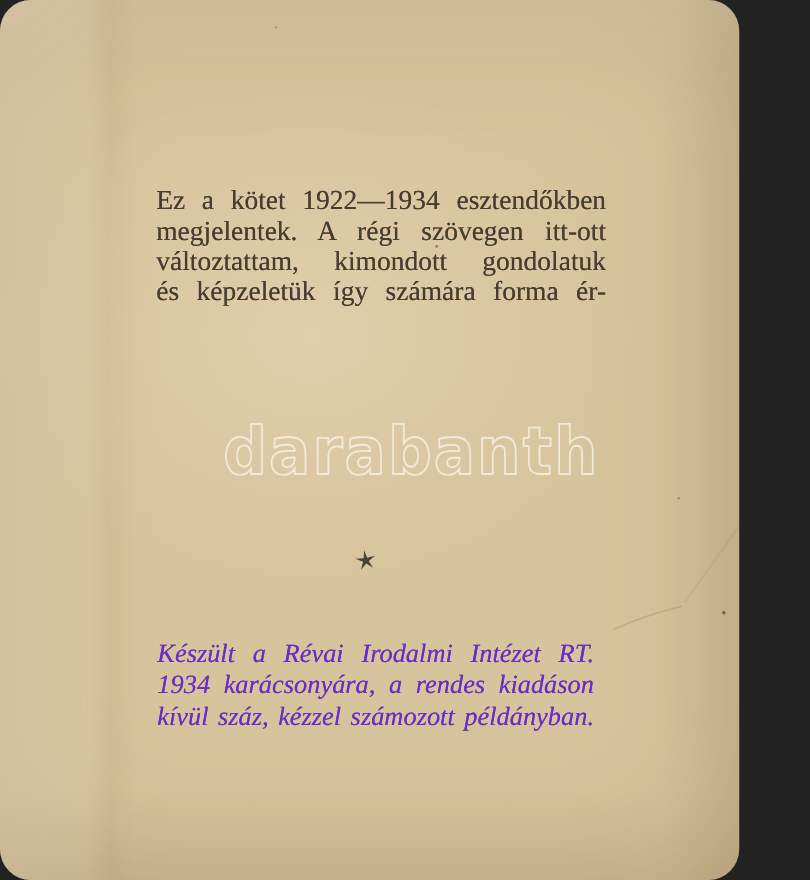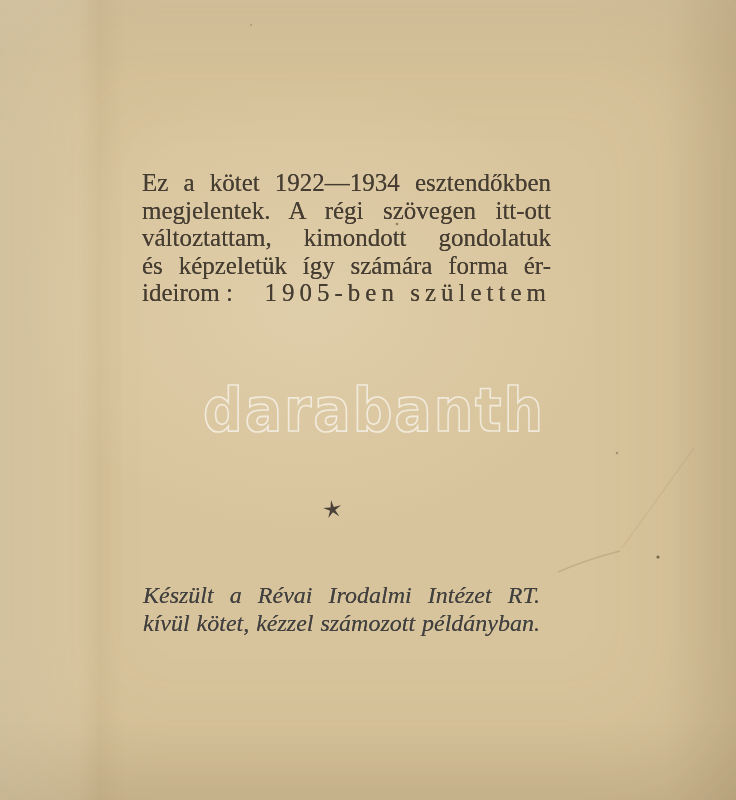--- a/index.html
+++ b/index.html
@@ -7,11 +7,12 @@
 
   .photo {
     position: relative;
-    width: 736px;
+    width: 672px;
     height: 800px;
     overflow: hidden;
     background: #d8c49c;
     font-family: "Liberation Serif", "DejaVu Serif", serif;
+    border-radius: 28px;
   }
 
   

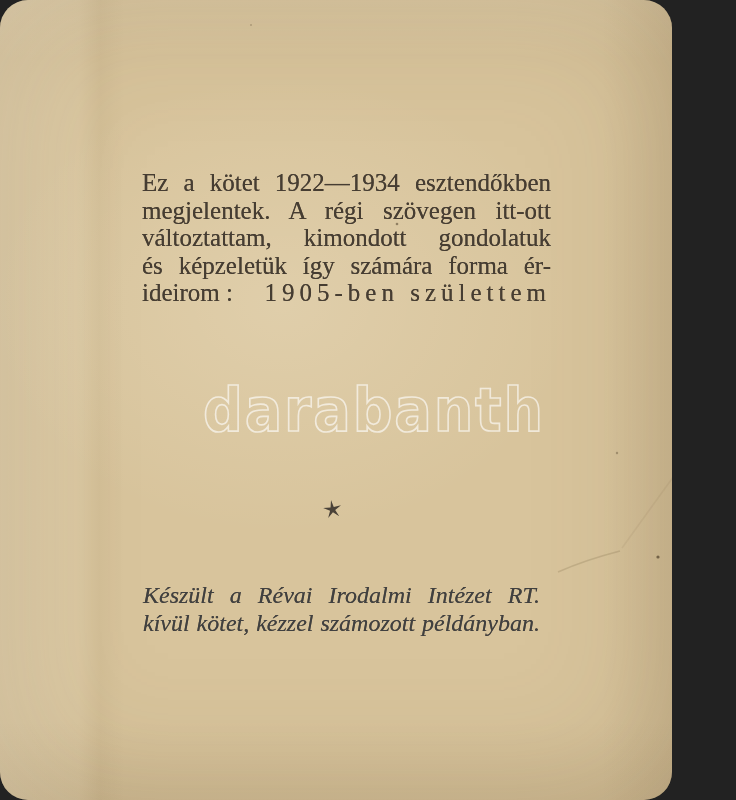--- a/index.html
+++ b/index.html
@@ -121,10 +121,6 @@
     <div class="pline">megjelentek. A régi szövegen itt-ott</div>
     <div class="pline">változtattam, kimondott gondolatuk</div>
     <div class="pline">és képzeletük így számára forma ér-</div>
-    <div class="pline-flex">
-      <span>ideirom :</span>
-      <span class="spaced">1905-ben születtem</span>
-    </div>
   </div>
 
   <div class="star-divider">

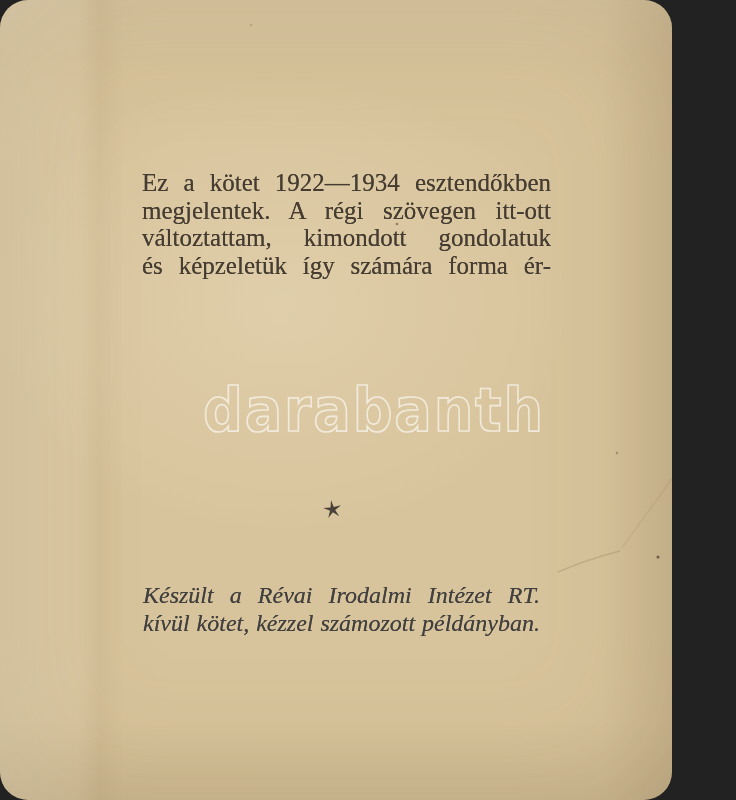--- a/index.html
+++ b/index.html
@@ -72,7 +72,7 @@
     left: 143px;
     top: 581px;
     width: 397px;
-    color: #404040;
+    color: #6d28d9;
     font-size: 24px;
     font-style: italic;
     line-height: 28.4px;

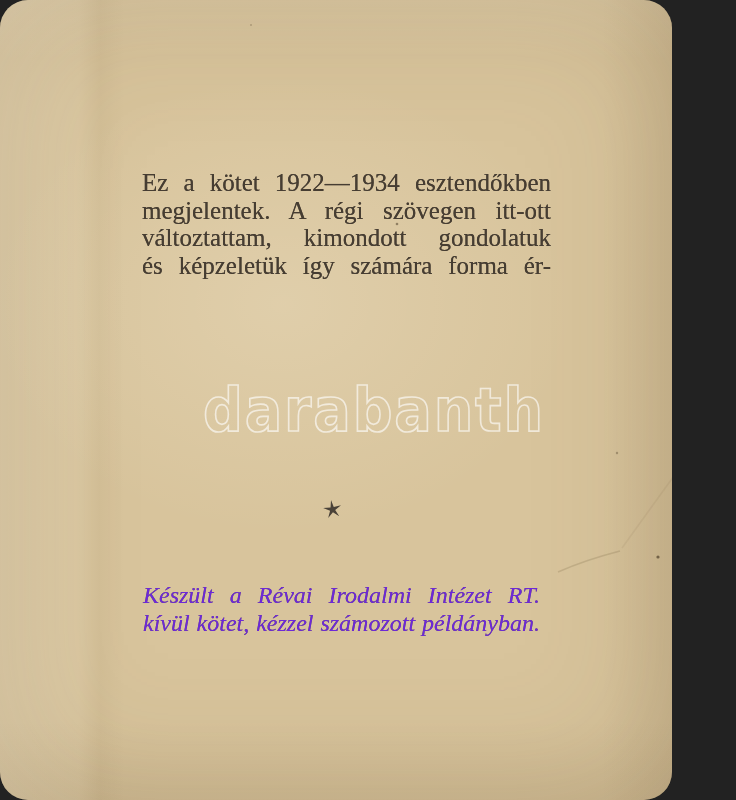--- a/index.html
+++ b/index.html
@@ -131,6 +131,7 @@
 
   <div class="colophon">
     <div class="cline">Készült a Révai Irodalmi Intézet RT.</div>
+    <div class="cline">1934 karácsonyára, a rendes kiadáson</div>
     <div class="cline">kívül kötet, kézzel számozott példányban.</div>
   </div>
 

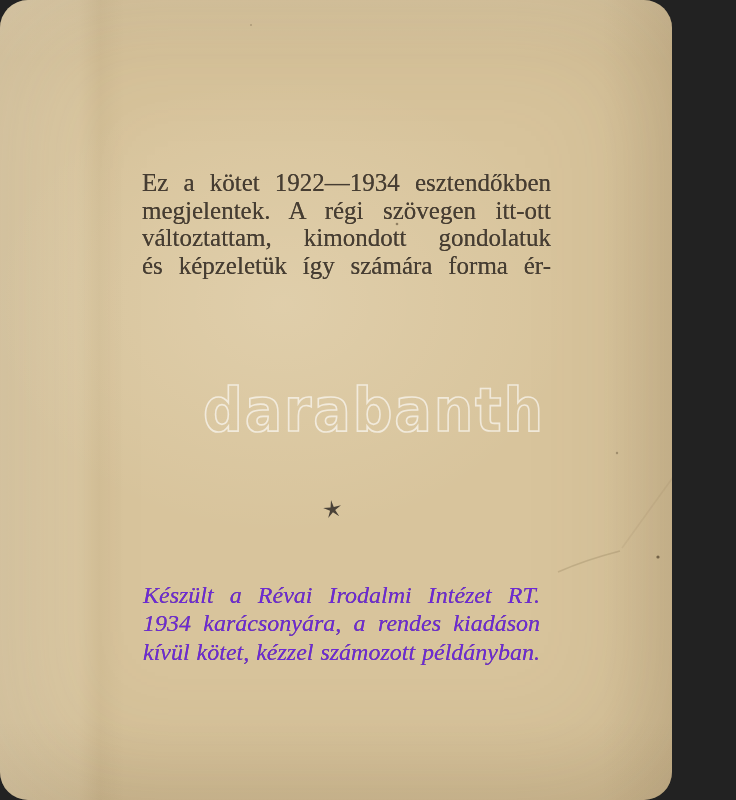--- a/index.html
+++ b/index.html
@@ -132,7 +132,7 @@
   <div class="colophon">
     <div class="cline">Készült a Révai Irodalmi Intézet RT.</div>
     <div class="cline">1934 karácsonyára, a rendes kiadáson</div>
-    <div class="cline">kívül kötet, kézzel számozott példányban.</div>
+    <div class="cline">kívül száz, kézzel számozott példányban.</div>
   </div>
 
   <svg class="blemishes-svg" width="736" height="800">

